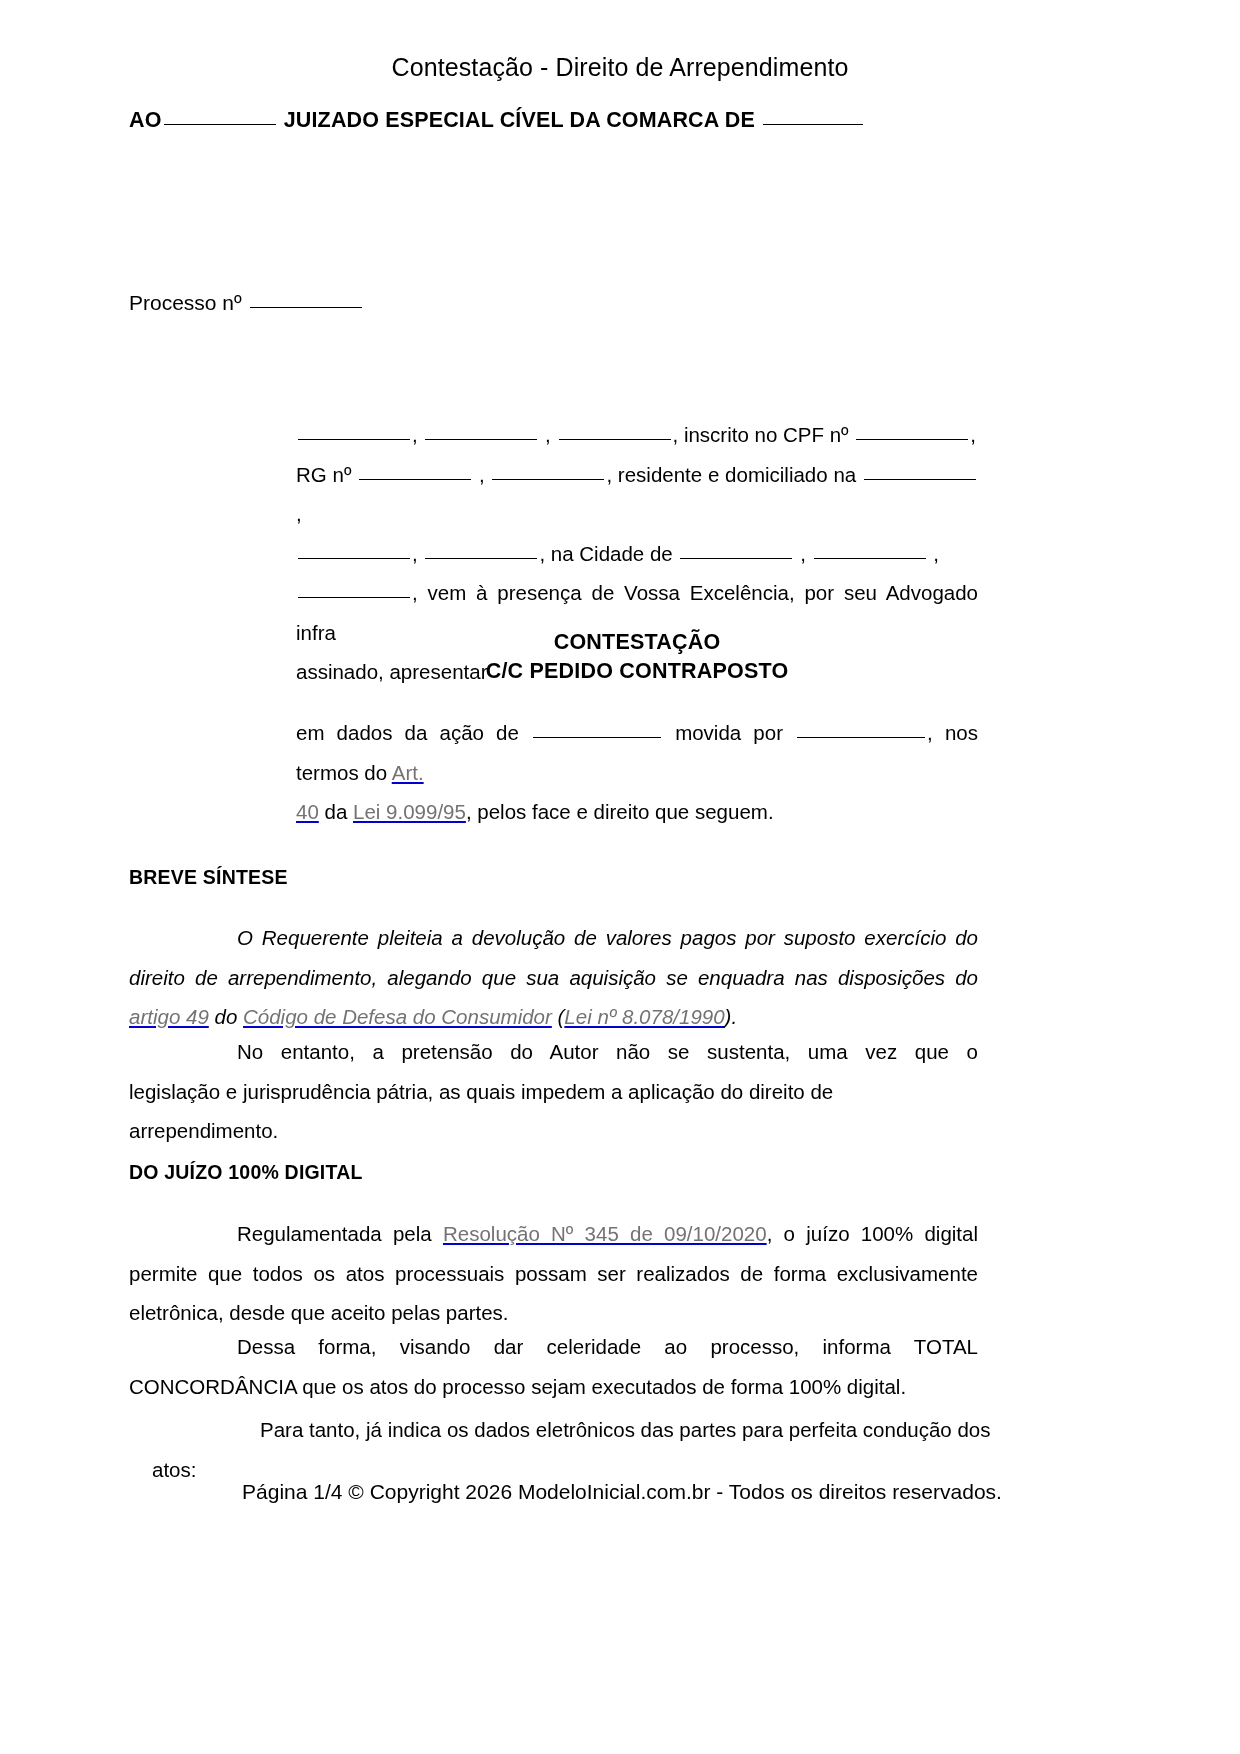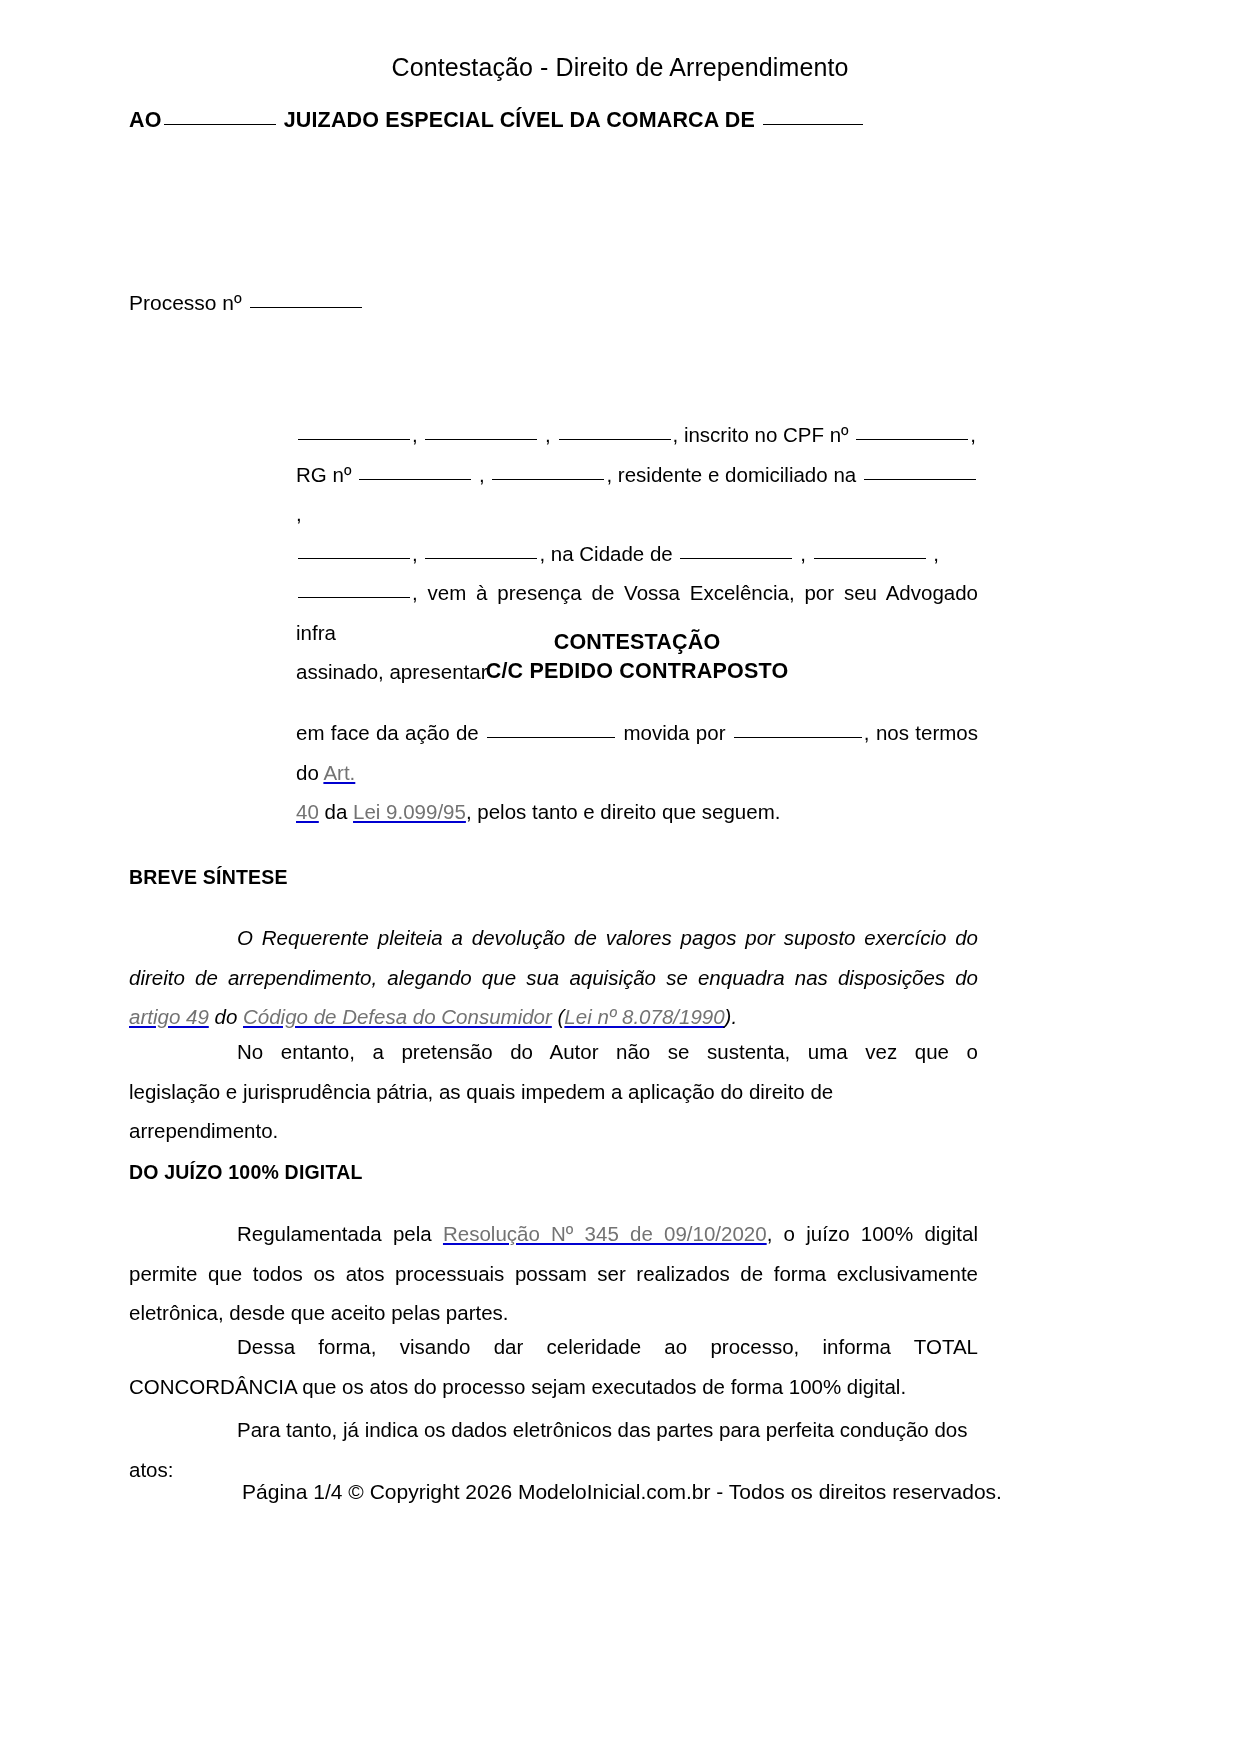--- a/index.html
+++ b/index.html
@@ -192,7 +192,7 @@
   </div>
 
   <div class="block acao-block">
-    <div><span>em face da ação de</span> <span class="fill f-xl"></span> <span>movida por</span> <span class="fill f-xl"></span><span>, nos termos do</span> <span class="lnk">Art.</span></div>
+    <div><span>em dados da ação de</span> <span class="fill f-xl"></span> <span>movida por</span> <span class="fill f-xl"></span><span>, nos termos do</span> <span class="lnk">Art.</span></div>
     <div class="lastline"><span class="lnk">40</span> <span>da</span> <span class="lnk">Lei 9.099/95</span><span>, pelos tanto e direito que seguem.</span></div>
   </div>
 

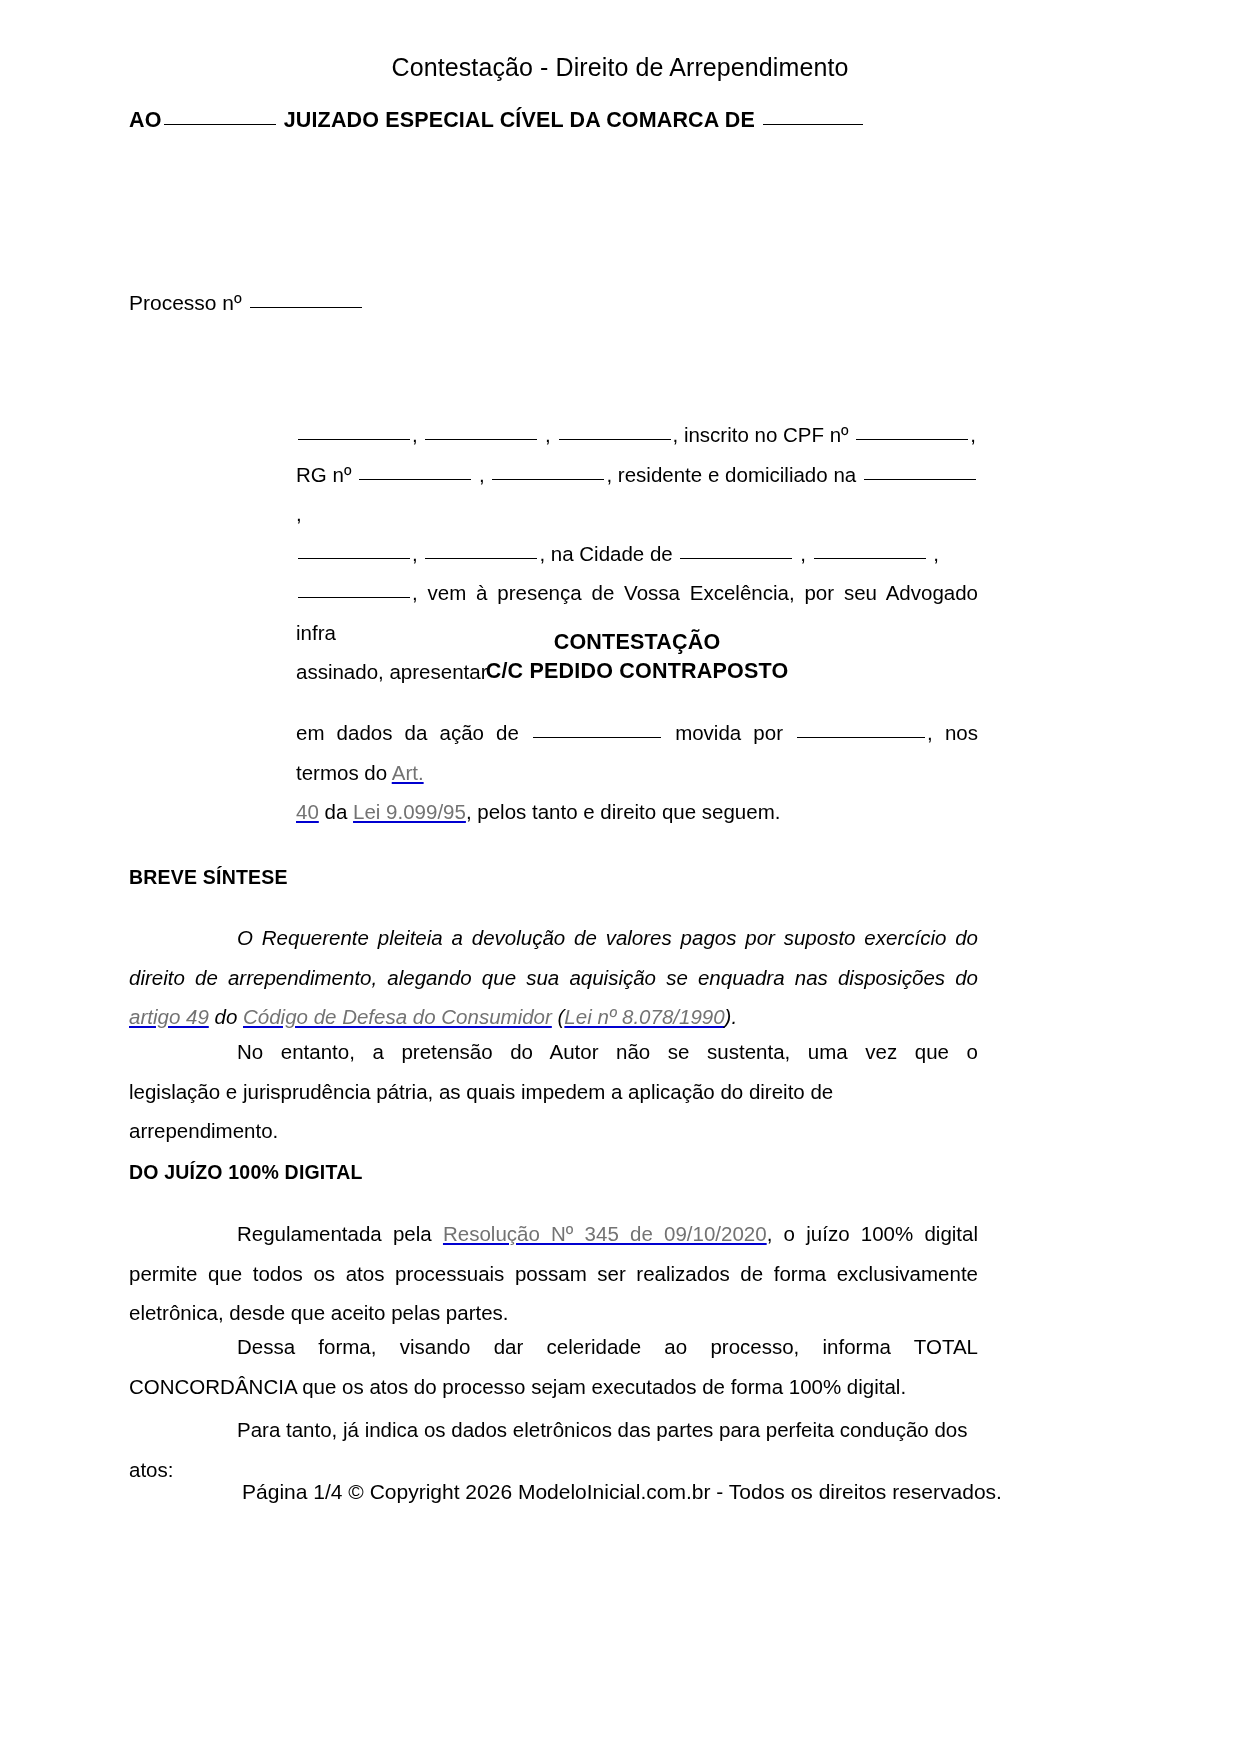--- a/index.html
+++ b/index.html
@@ -193,7 +193,7 @@
 
   <div class="block acao-block">
     <div><span>em dados da ação de</span> <span class="fill f-xl"></span> <span>movida por</span> <span class="fill f-xl"></span><span>, nos termos do</span> <span class="lnk">Art.</span></div>
-    <div class="lastline"><span class="lnk">40</span> <span>da</span> <span class="lnk">Lei 9.099/95</span><span>, pelos tanto e direito que seguem.</span></div>
+    <div class="lastline"><span class="lnk">40</span> <span>da</span> <span class="lnk">Lei 9.099/95</span><span>, pelos face e direito que seguem.</span></div>
   </div>
 
   <div class="block h-section h-sintese">BREVE SÍNTESE</div>

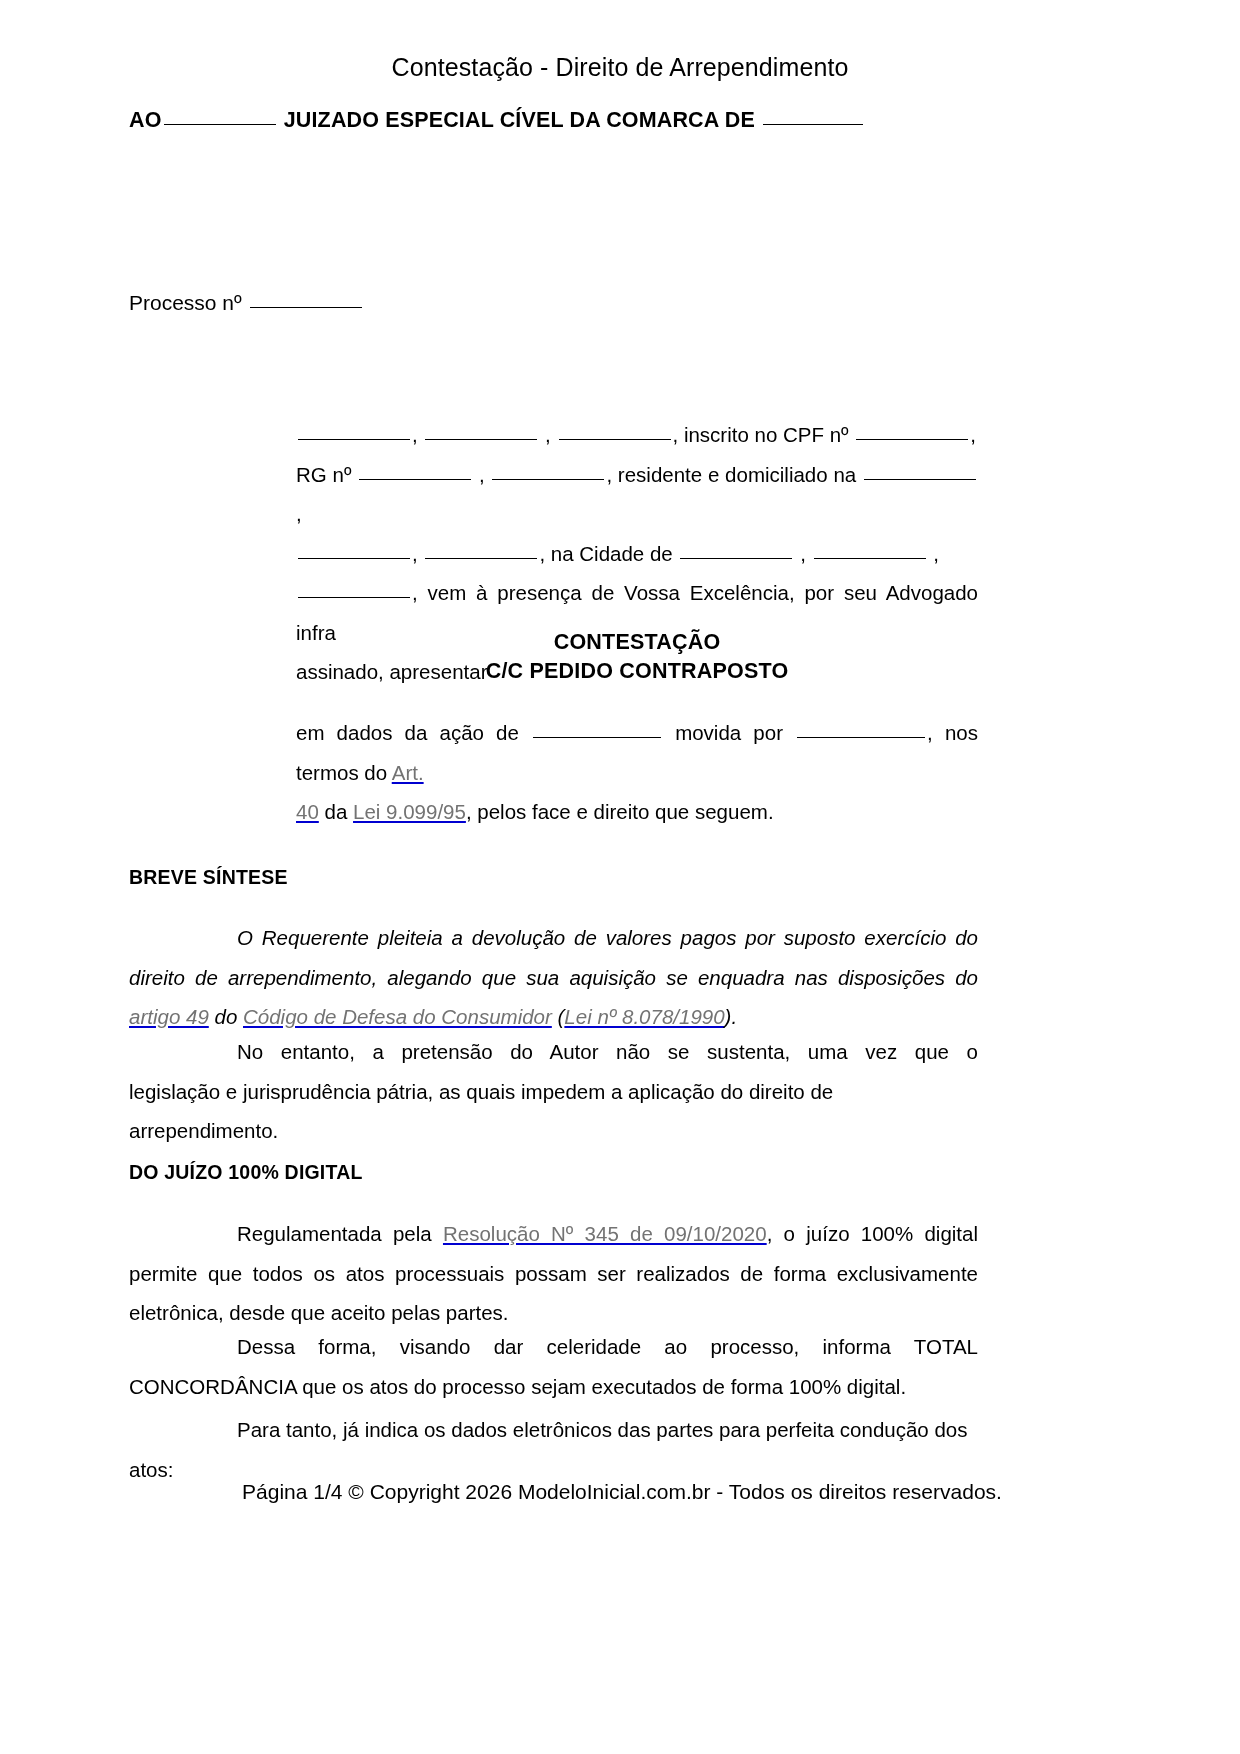--- a/index.html
+++ b/index.html
@@ -130,7 +130,7 @@
 
   .par-regulamentada { top: 1214px; }
   .par-dessaforma { top: 1327px; }
-  .par-paratanto { top: 1410px; }
+  .par-paratanto { top: 1410px; margin-left: 23px; }
 
   
   .footer {

